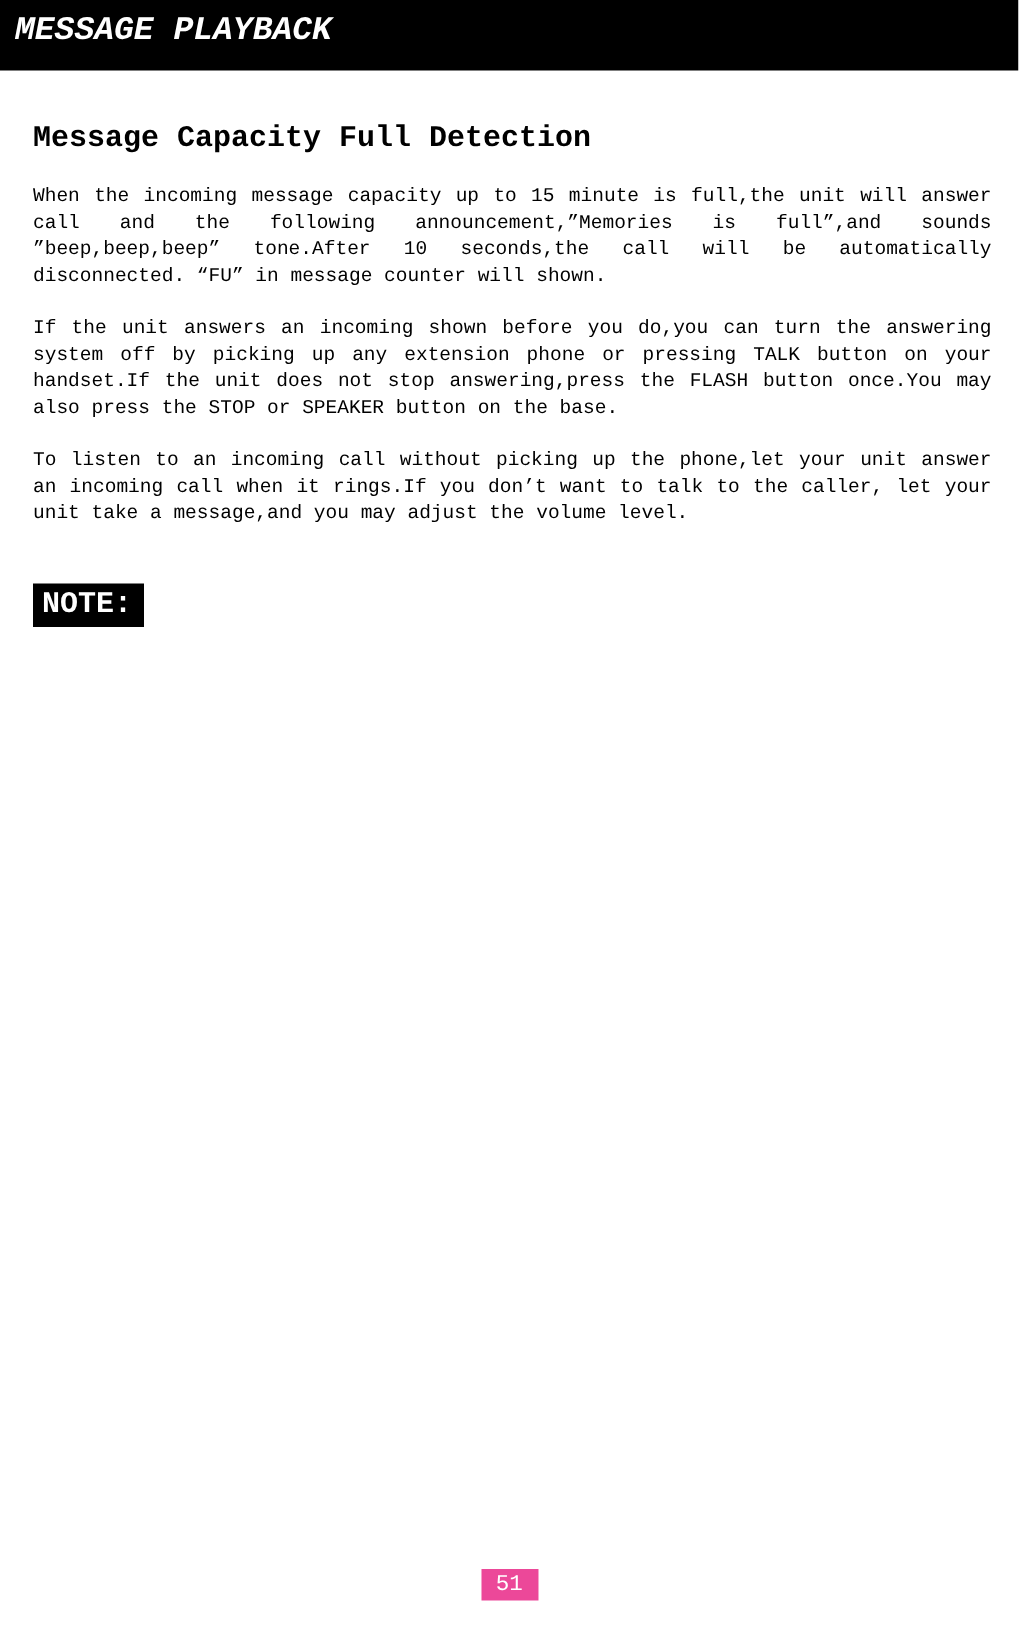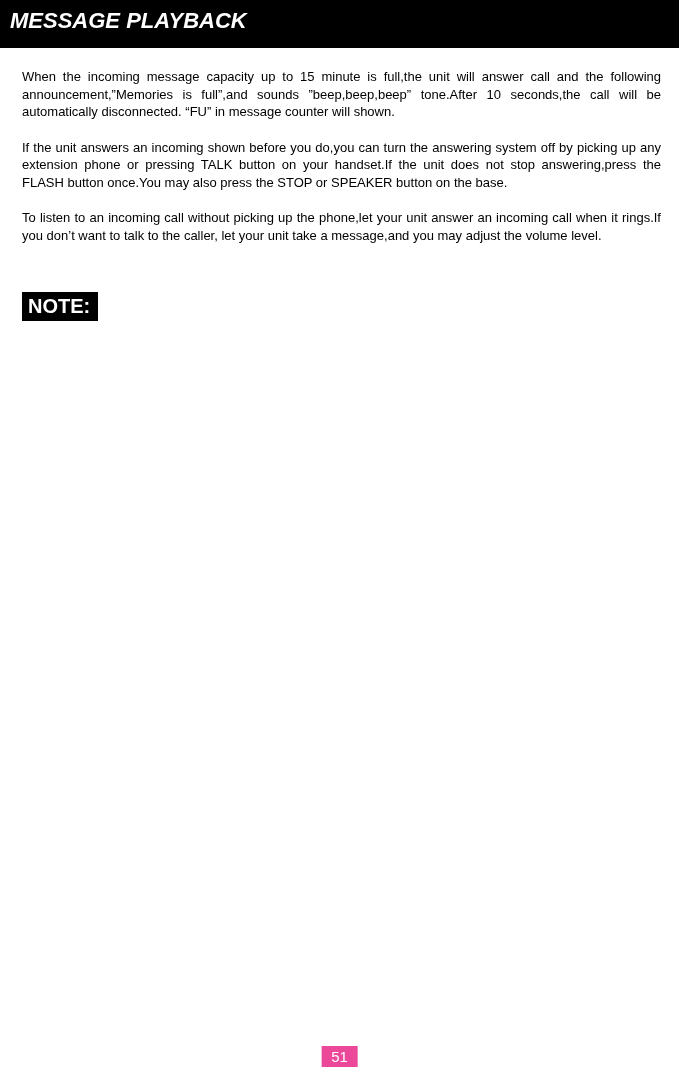--- a/index.html
+++ b/index.html
@@ -6,6 +6,7 @@
       margin: 0;
       padding: 0;
       box-sizing: border-box;
+      font-family: Liberation Mono, monospace;
     }
     body {
       width: 679px;

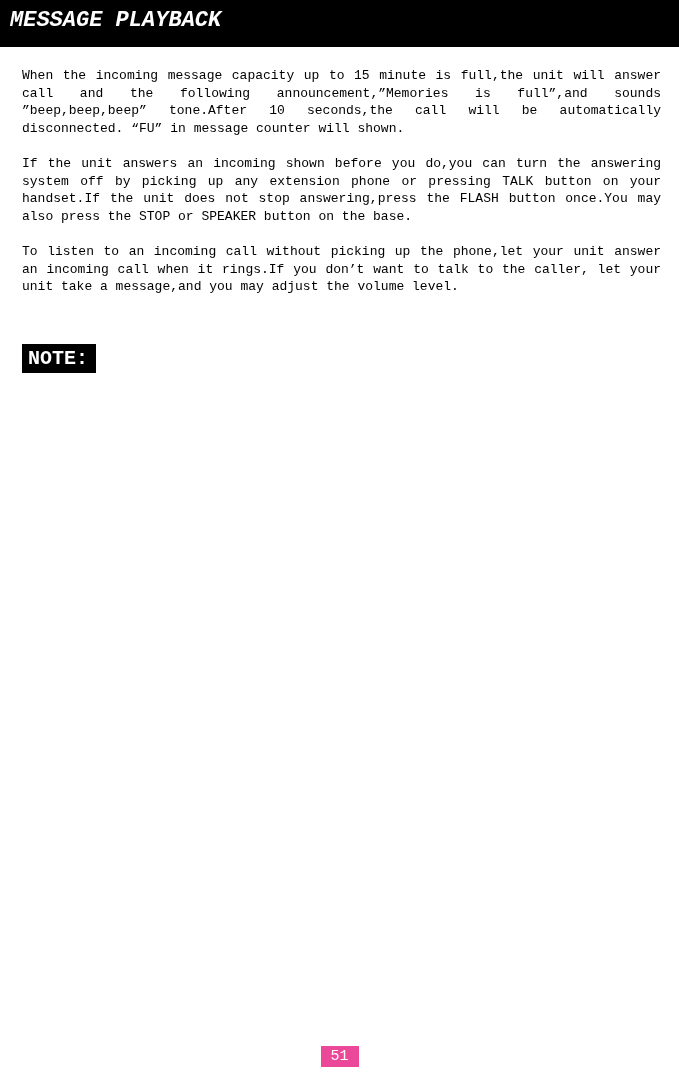--- a/index.html
+++ b/index.html
@@ -69,6 +69,7 @@
 
 <div class="content">
 
+  <div class="section-heading">Message Capacity Full Detection</div>
   <div class="body-text"> When the incoming message capacity up to 15 minute is full,the unit will answer call and the following announcement,”Memories is full”,and sounds ”beep,beep,beep” tone.After 10 seconds,the call will be automatically disconnected. “FU” in message counter will shown.</div>
 
   <div class="body-text"> If the unit answers an incoming shown before you do,you can turn the answering system off by picking up any extension phone or pressing TALK button on your handset.If the unit does not stop answering,press the FLASH button once.You may also press the STOP or SPEAKER  button on the base.</div>

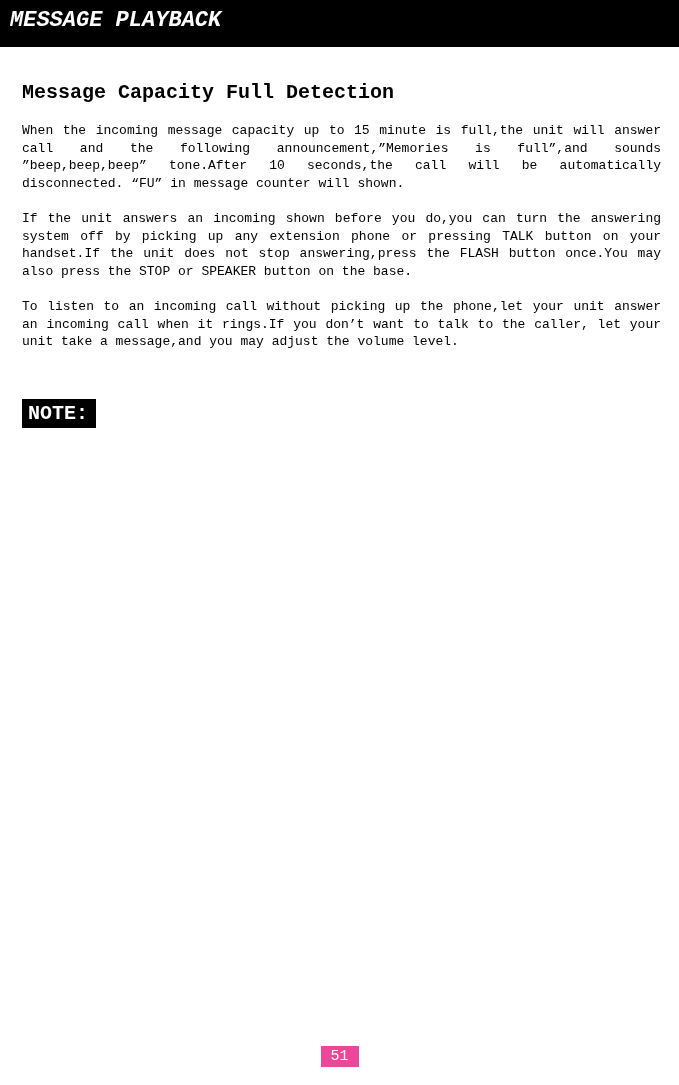--- a/index.html
+++ b/index.html
@@ -46,7 +46,7 @@
       font-size: 20px;
       font-weight: bold;
       padding: 3px 8px 3px 6px;
-      margin-top: 30px;
+      margin-top: 20px;
       margin-bottom: 26px;
     }
     .page-number {

